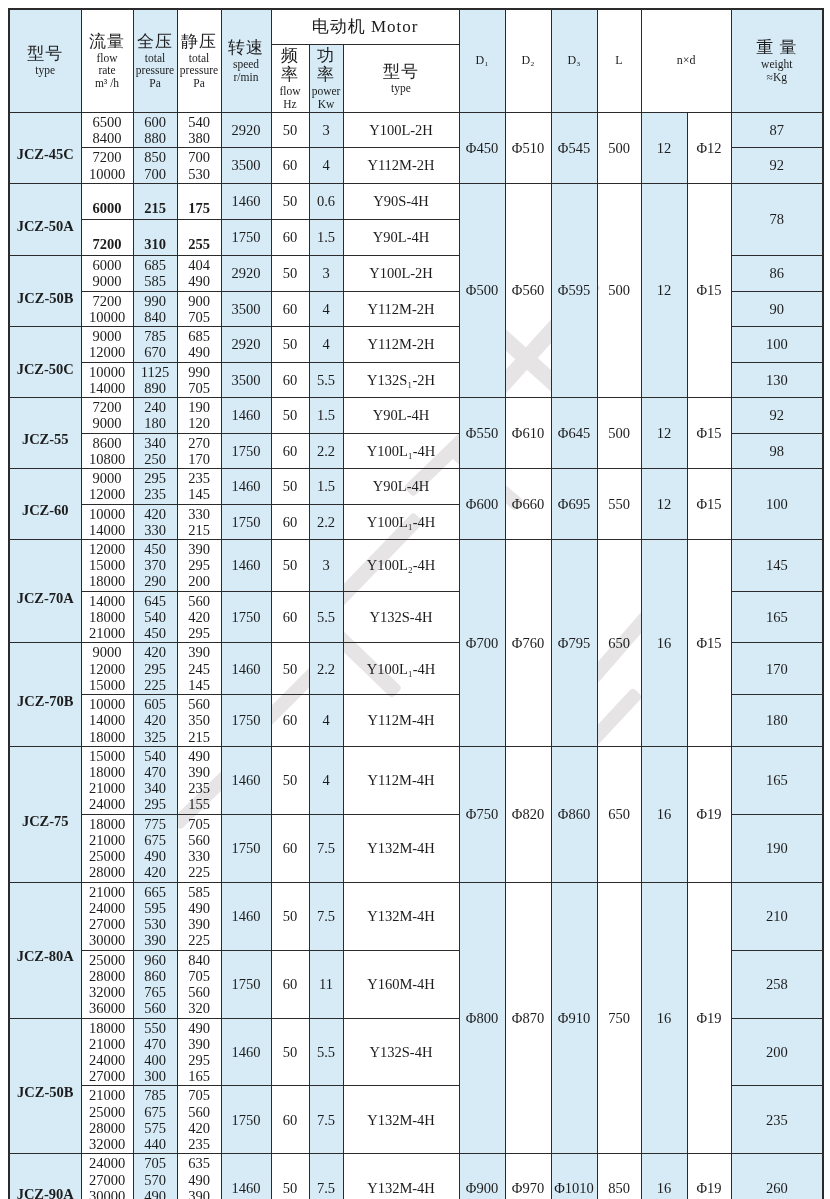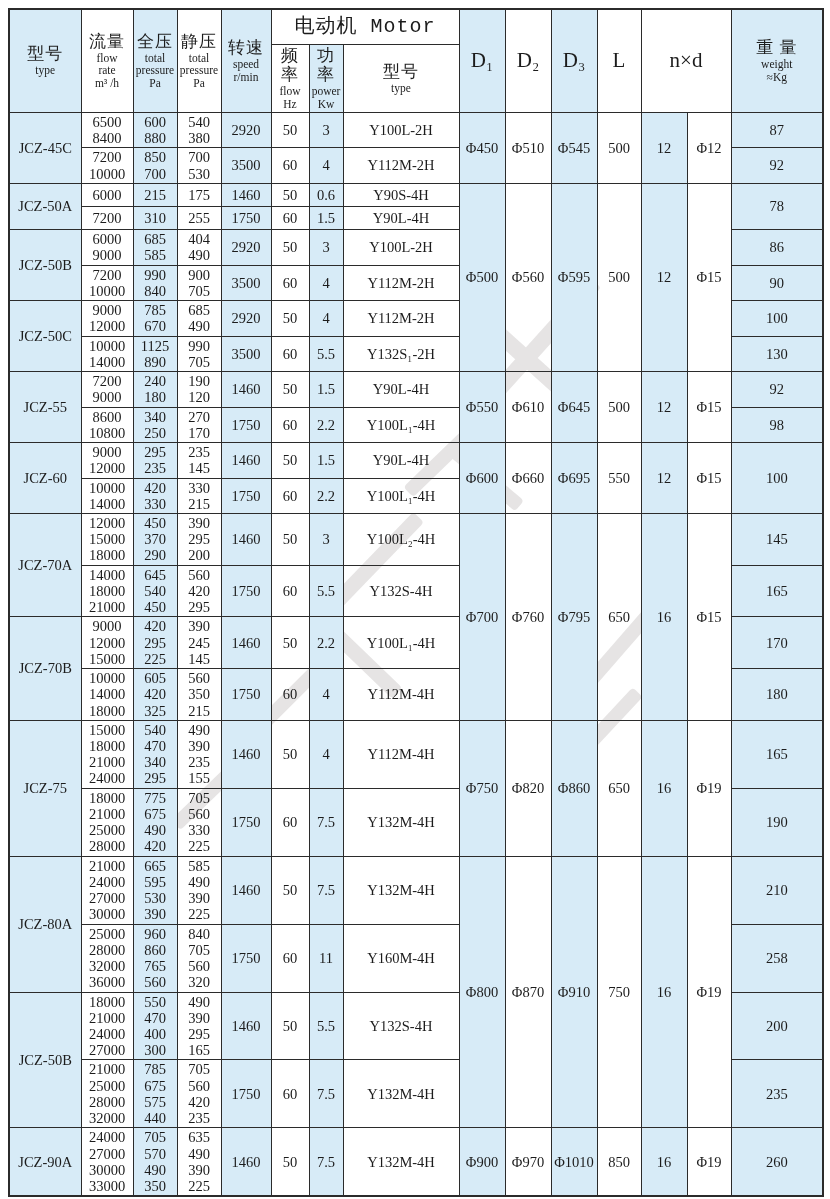--- a/index.html
+++ b/index.html
@@ -27,7 +27,7 @@
   .zh{display:block;font-size:17px;letter-spacing:1px;}
   .en{display:block;font-size:11.5px;line-height:1.12;white-space:pre-line;margin-top:1px;}
   .lbl{font-size:21px;}
-  .motor-top{font-size:20px;letter-spacing:1px;font-family:Liberation Mono, monospace;}
+  .motor-top{font-size:17px;letter-spacing:1px;}
   .vals{white-space:pre-line;}
   td.pad1{padding-top:3px;padding-bottom:3px;}
   

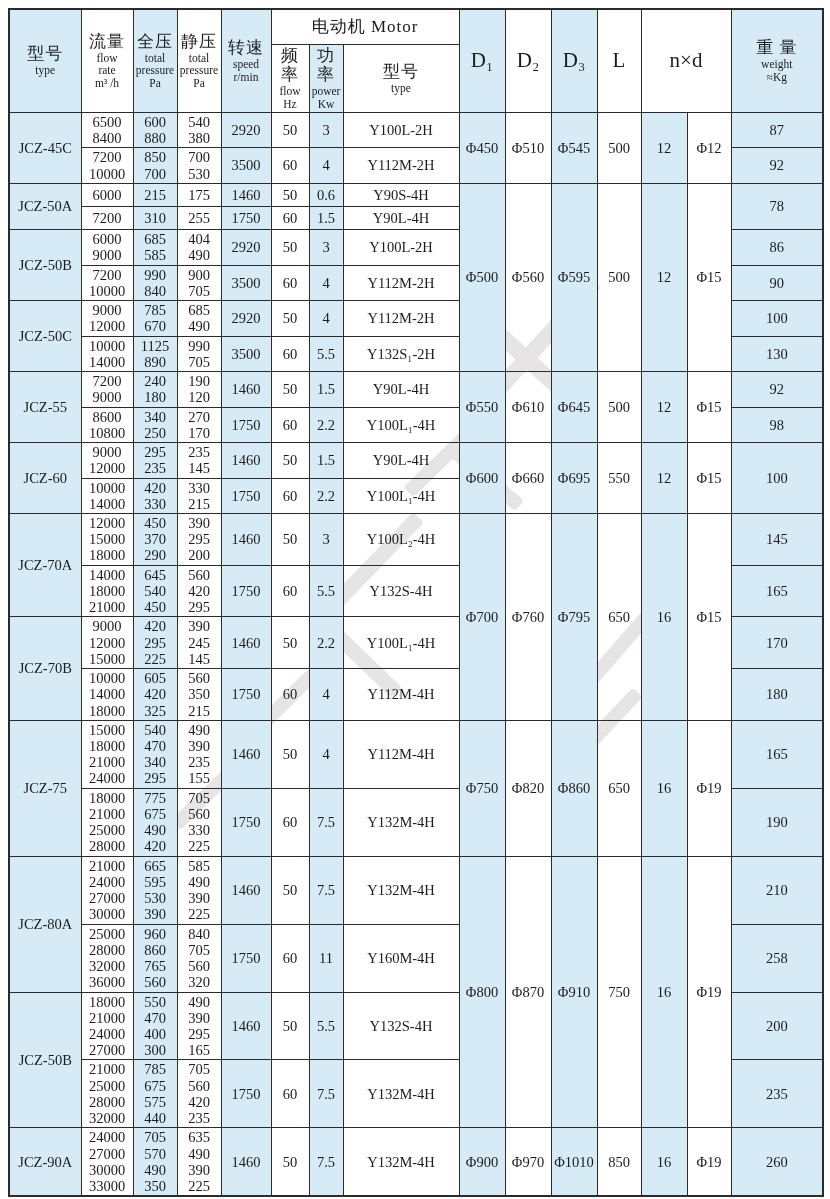--- a/index.html
+++ b/index.html
@@ -26,7 +26,7 @@
   thead tr.r2 th{height:64px;}
   .zh{display:block;font-size:17px;letter-spacing:1px;}
   .en{display:block;font-size:11.5px;line-height:1.12;white-space:pre-line;margin-top:1px;}
-  .lbl{font-size:21px;}
+  .lbl{font-size:12px;}
   .motor-top{font-size:17px;letter-spacing:1px;}
   .vals{white-space:pre-line;}
   td.pad1{padding-top:3px;padding-bottom:3px;}

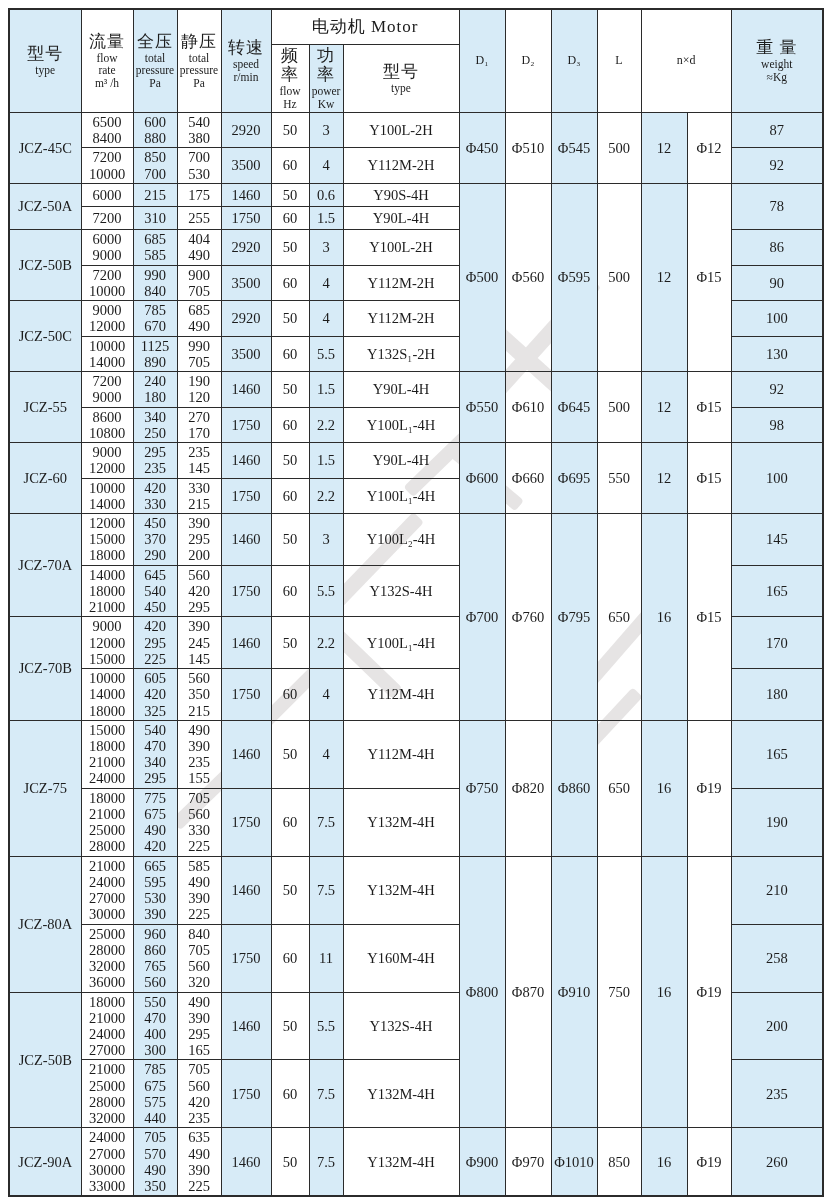--- a/index.html
+++ b/index.html
@@ -29,7 +29,7 @@
   .lbl{font-size:12px;}
   .motor-top{font-size:17px;letter-spacing:1px;}
   .vals{white-space:pre-line;}
-  td.pad1{padding-top:3px;padding-bottom:3px;}
+  td.pad1{padding-top:16px;padding-bottom:3px;font-weight:bold;}
   
   .watermark{position:absolute;left:0;top:0;width:100%;height:100%;pointer-events:none;opacity:.28;}
   .wm-stroke{position:absolute;background:#a7a0a0;border-radius:4px;}

